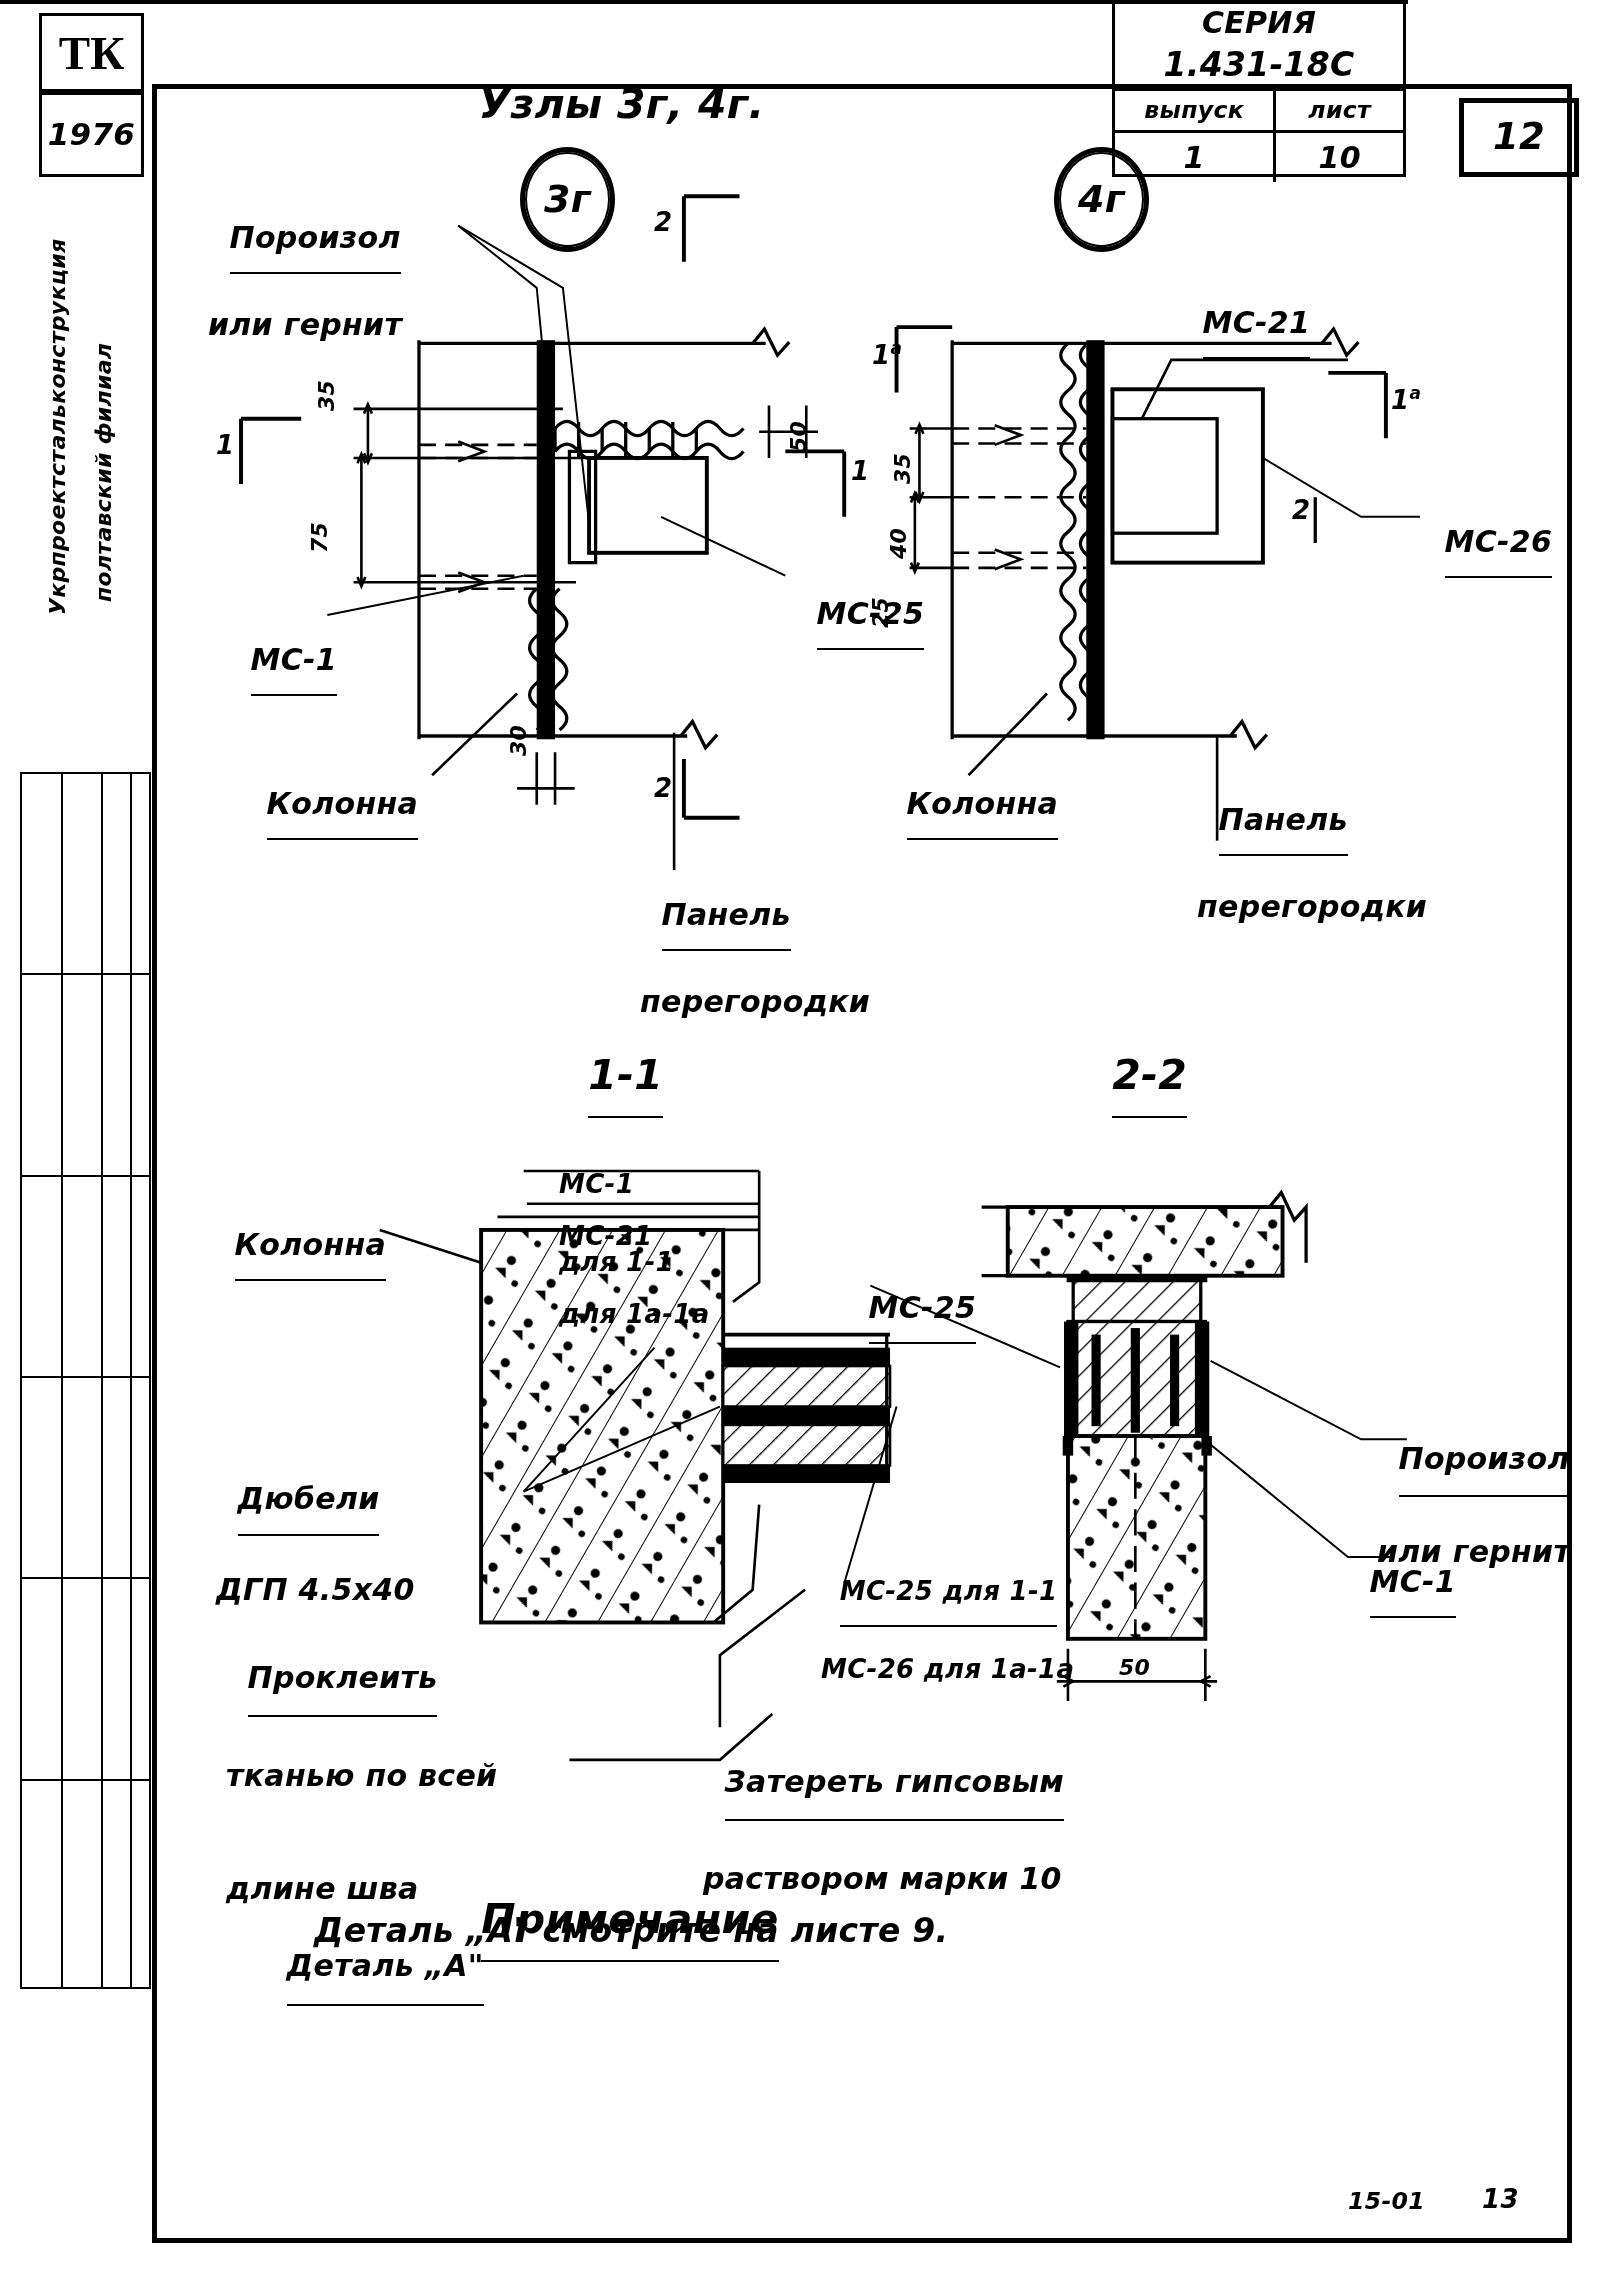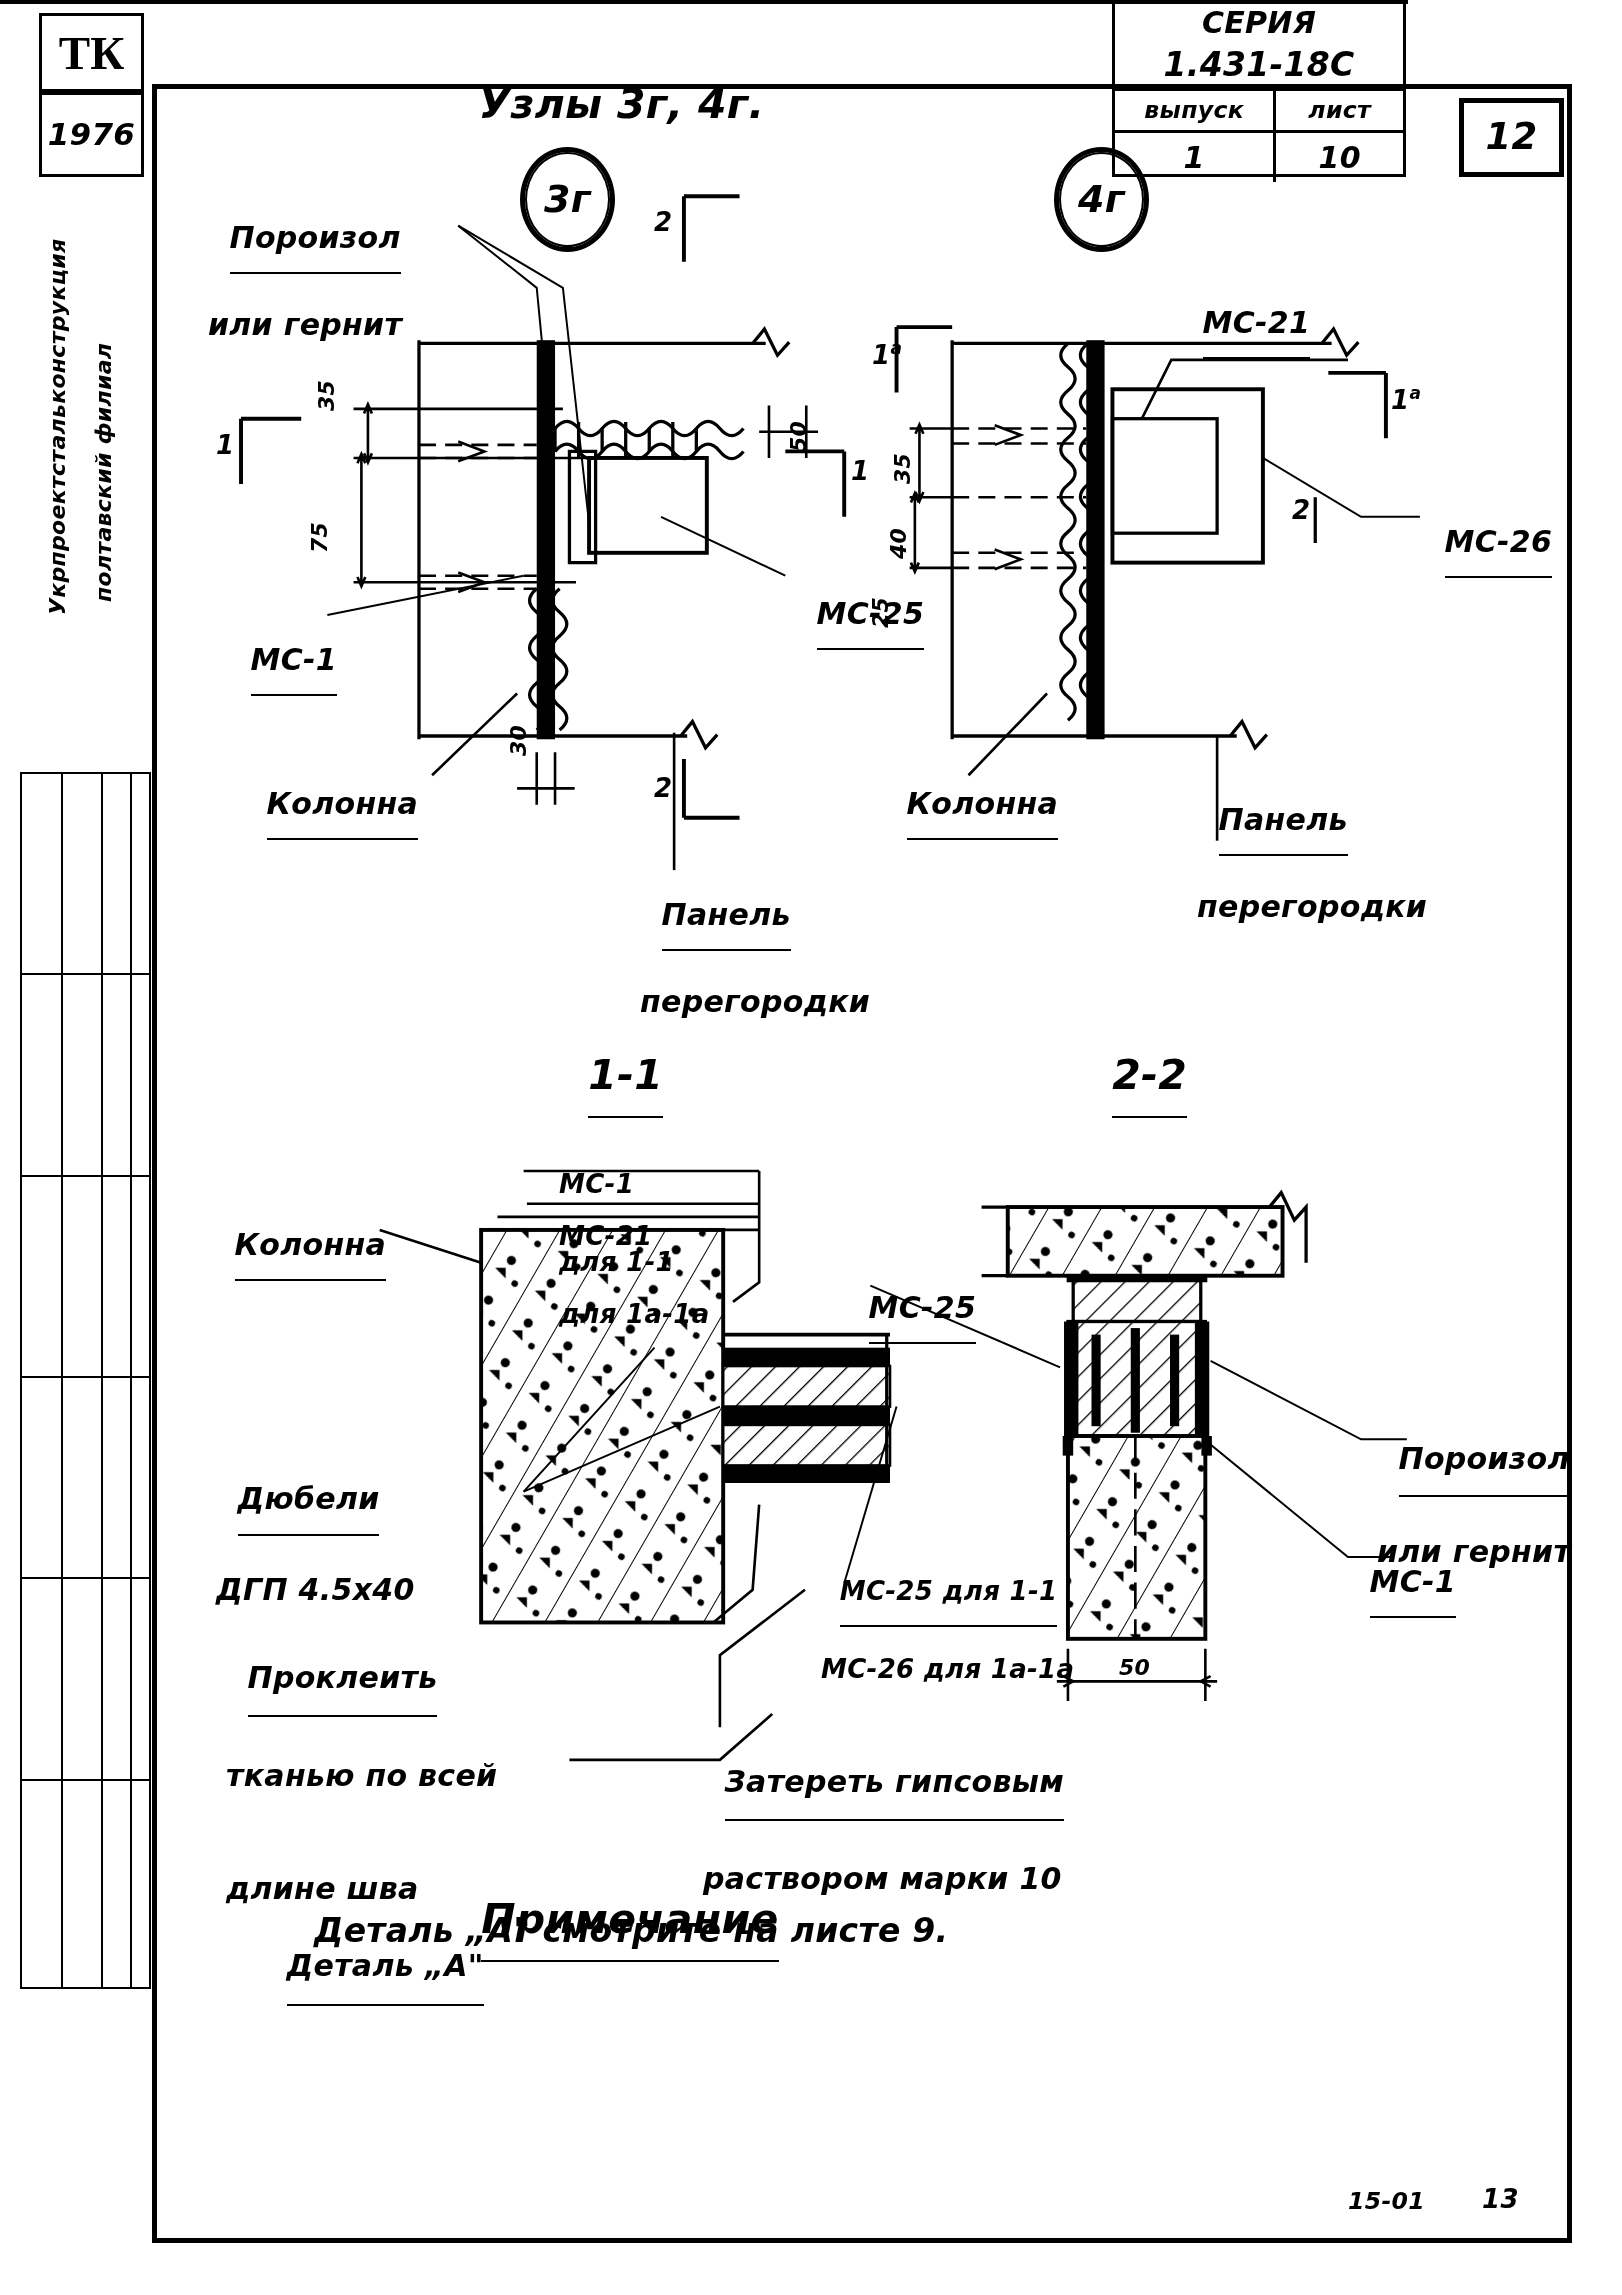--- a/index.html
+++ b/index.html
@@ -18,7 +18,7 @@
   
   #sheet-frame{left:152px;top:84px;width:1420px;height:2159px;
                border:5.9px solid #000;box-sizing:border-box;}
-  #page-corner{left:1459px;top:98px;width:105px;height:79px;
+  #page-corner{left:1459px;top:98px;width:120px;height:79px;
                border:5.9px solid #000;box-sizing:border-box;
                display:flex;align-items:center;justify-content:center;}
   #page-corner .num{font-size:37px;}

